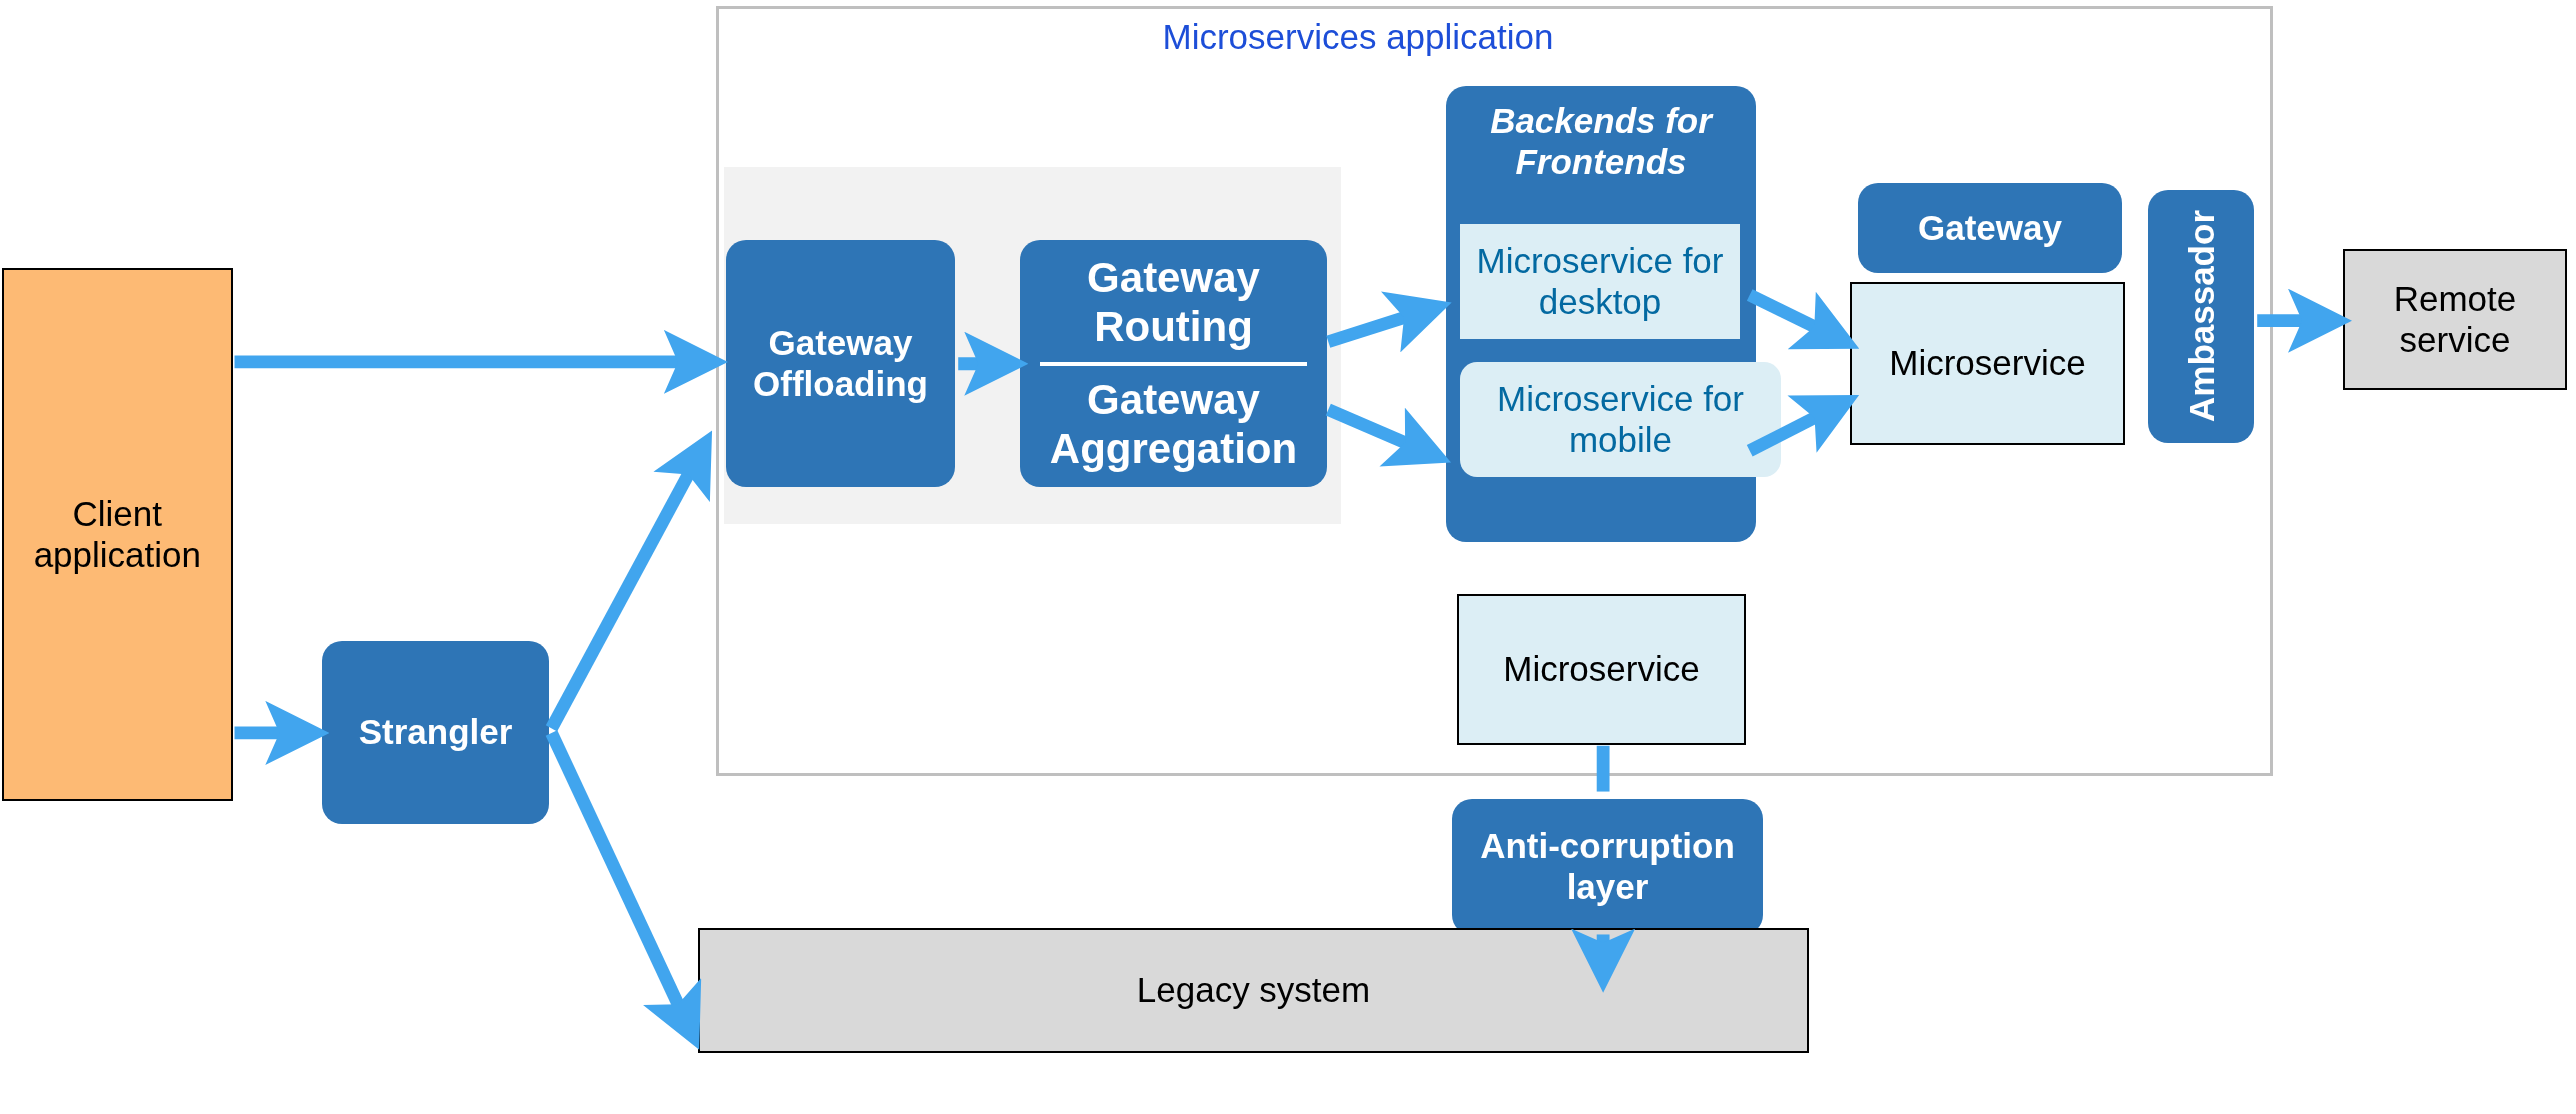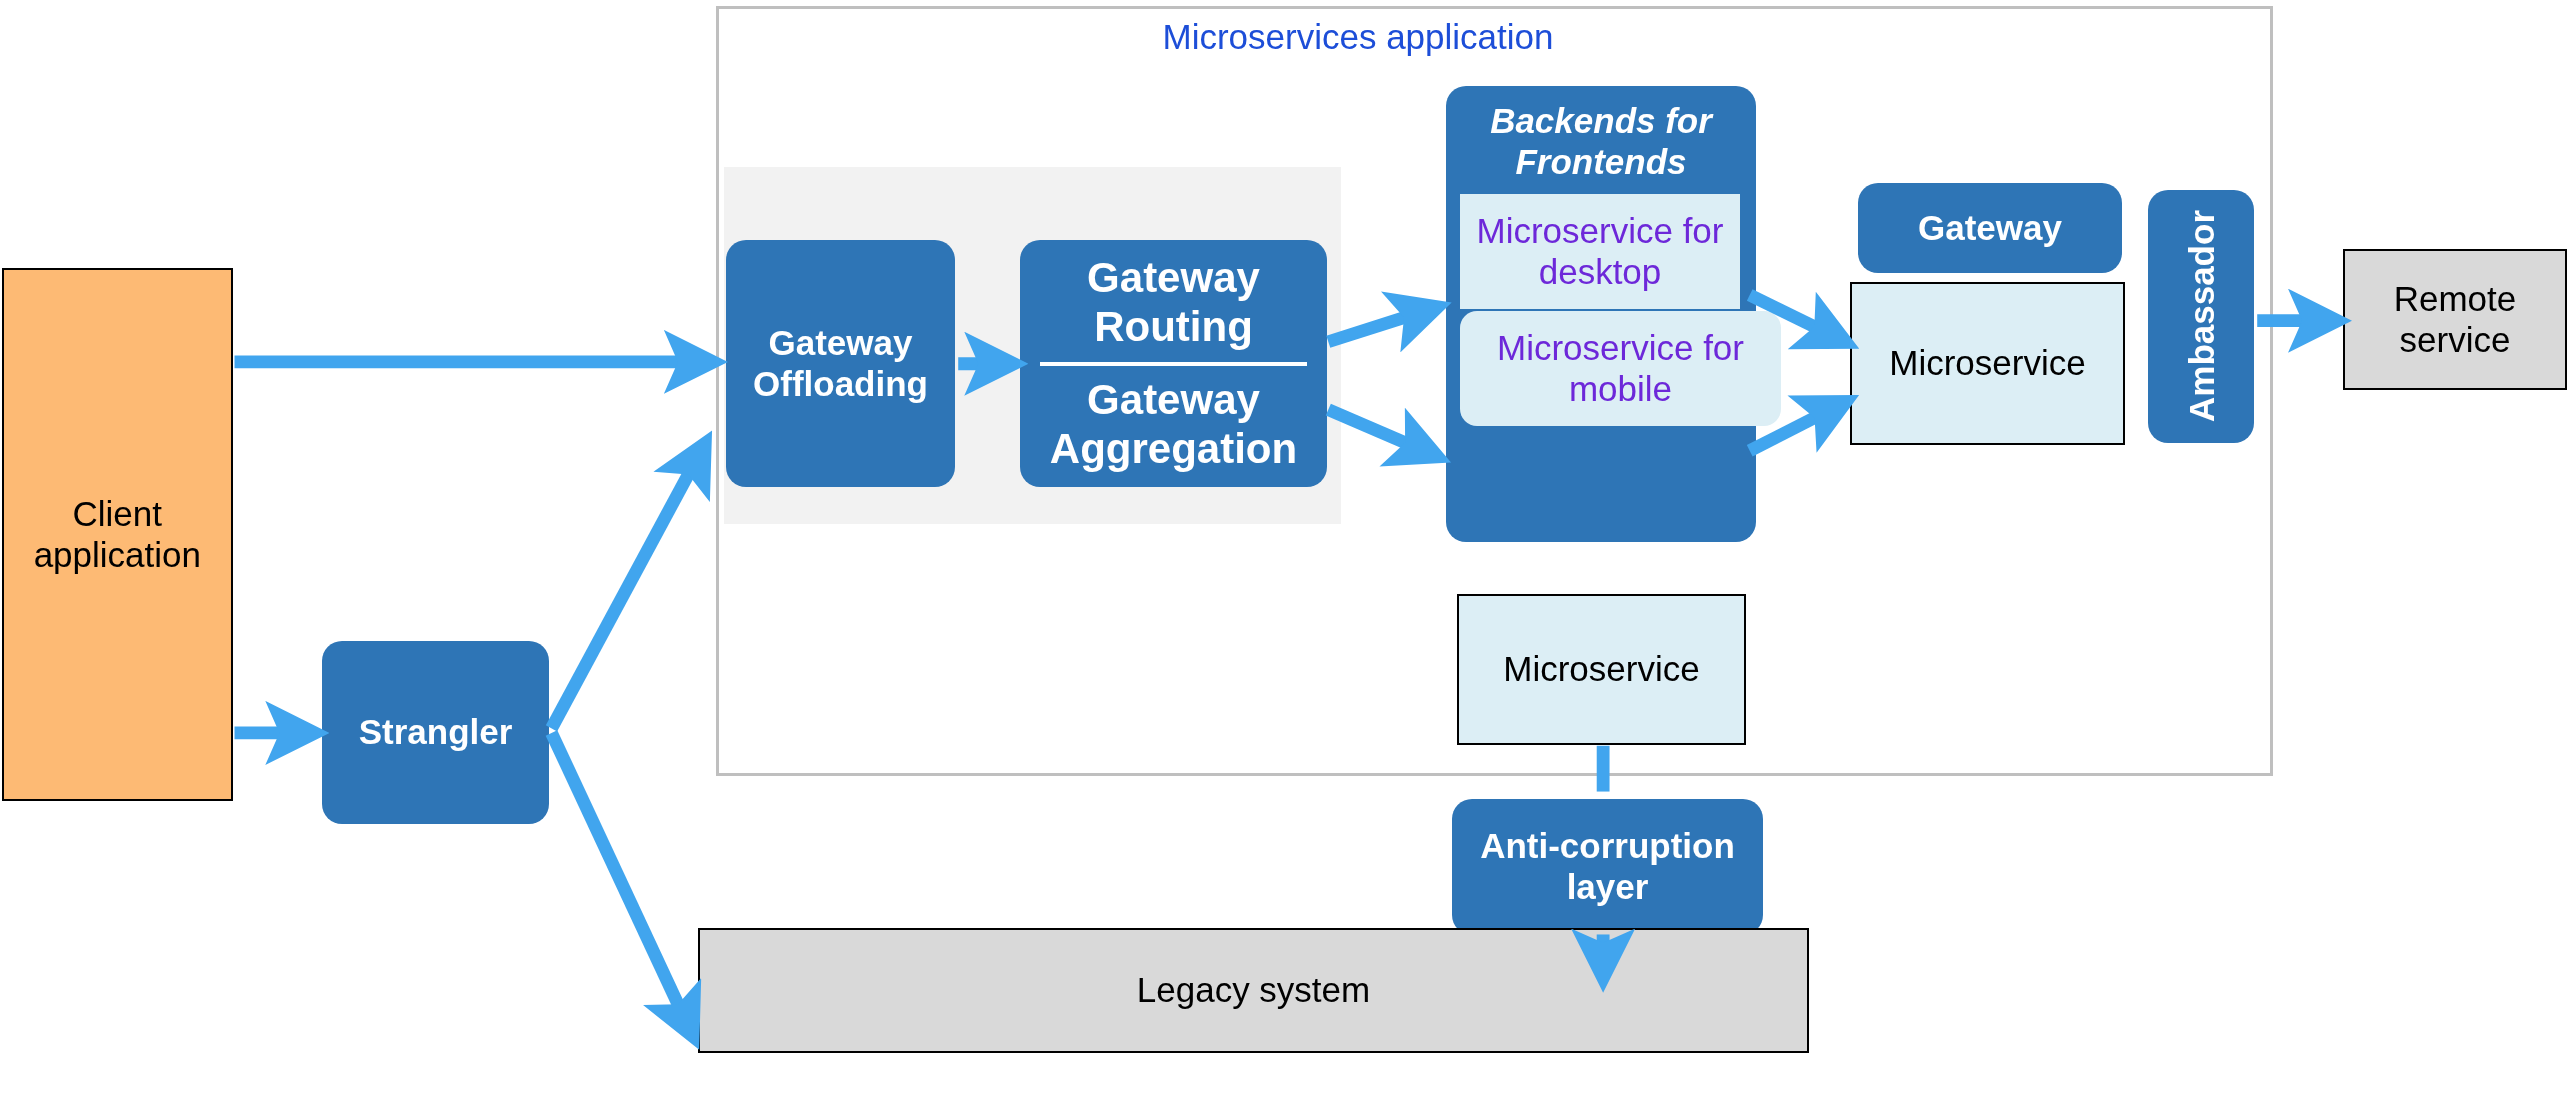--- a/index.html
+++ b/index.html
@@ -53,9 +53,10 @@
   .box-lightblue-noborder {
     background: #dceef5;
     border: none;
-    color: #6d28d9;
-    font-size: 35px;
-    font-weight: 400;
+    color: #0369a1;
+    font-size: 35px;
+    font-weight: 400;
+    margin-top: 30px;
   }
   
   .box-blue {

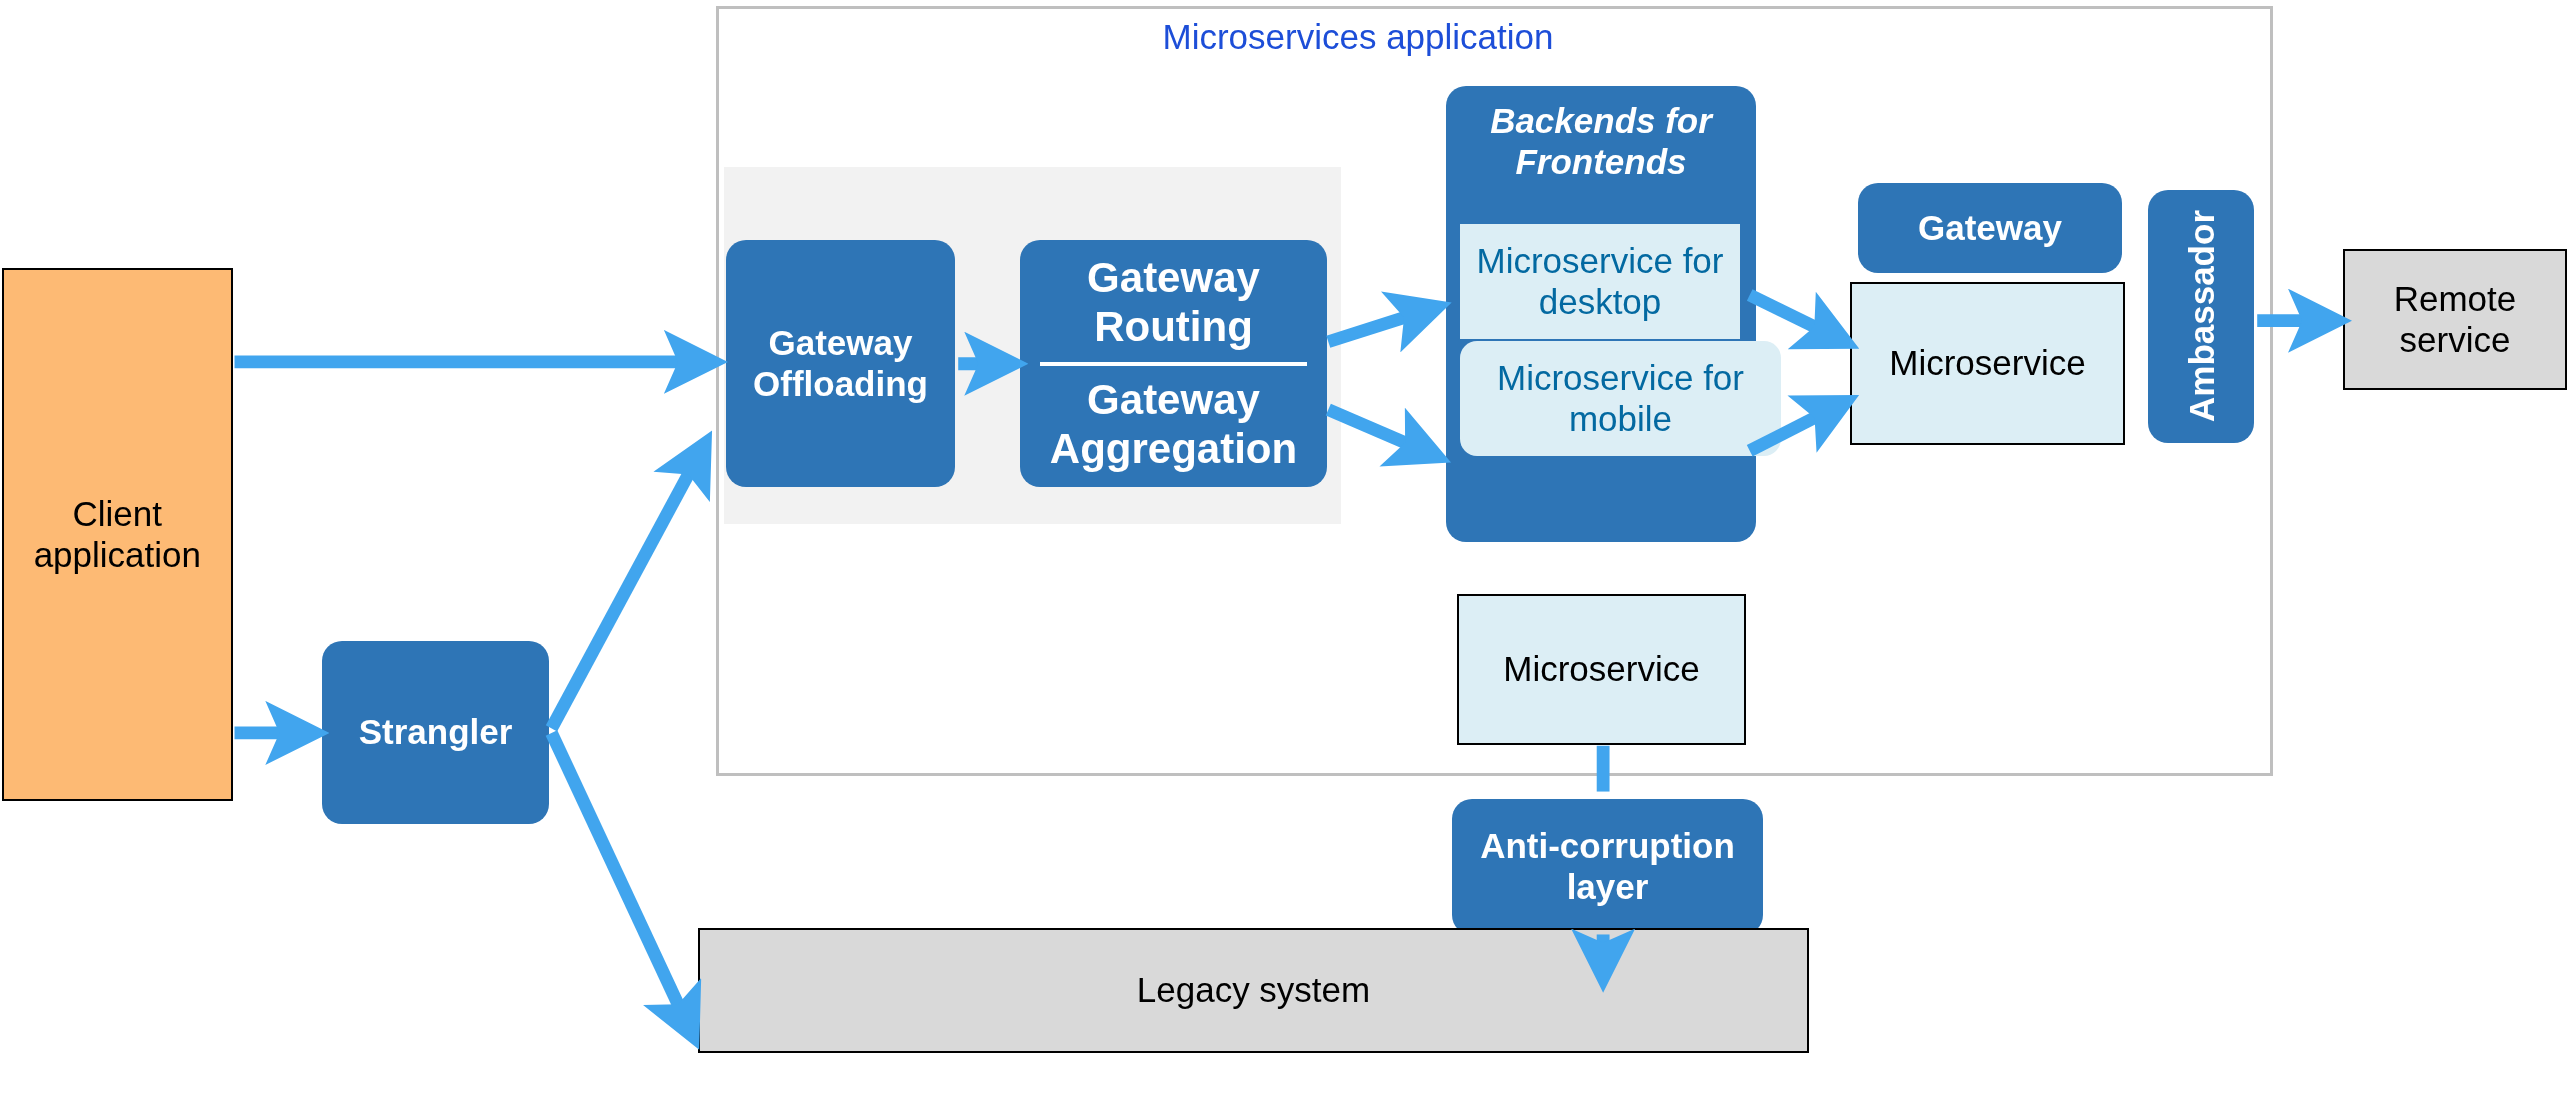--- a/index.html
+++ b/index.html
@@ -163,7 +163,7 @@
     <span>Microservice for desktop</span>
   </div>
 
-  <div class="node box-lightblue-noborder" style="left:1460px; top:311px; width:321px; height:115px;border-radius:17px;">
+  <div class="node box-lightblue-noborder" style="left:1460px; top:332px; width:321px; height:115px;border-radius:17px;">
     <span>Microservice for mobile</span>
   </div>
 

